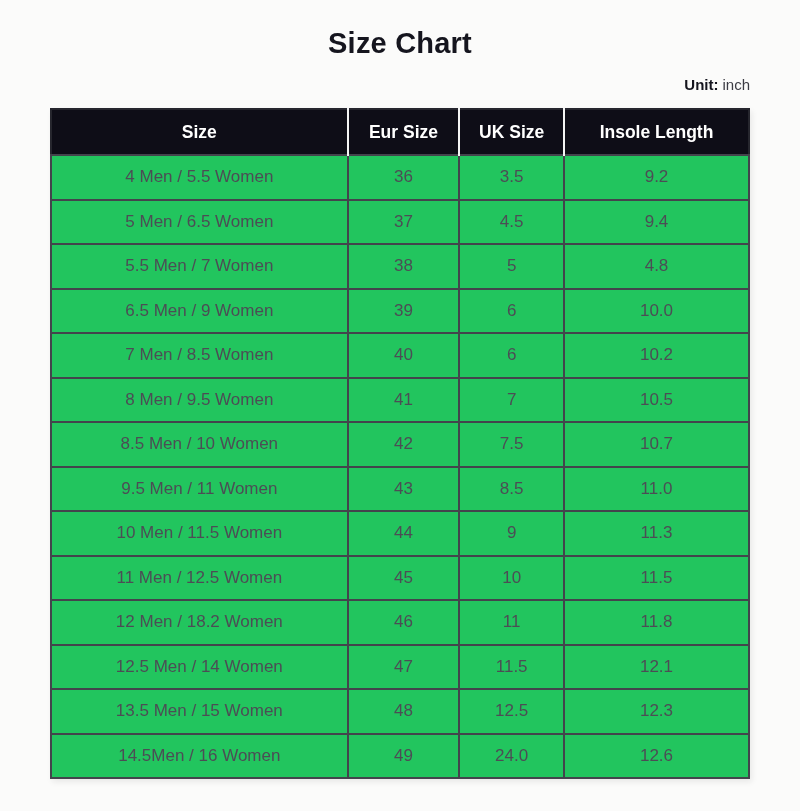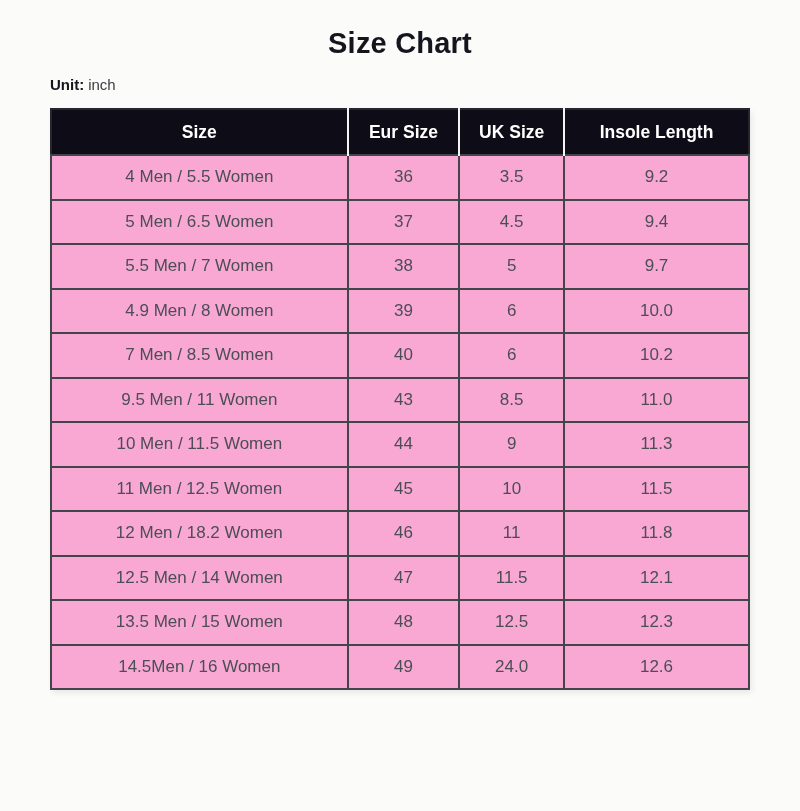--- a/index.html
+++ b/index.html
@@ -33,6 +33,7 @@
   .unit-line {
     width: 700px;
     margin: 16px auto 0 auto;
+    text-align: right;
     font-size: 15px;
     color: #3c3c44;
   }

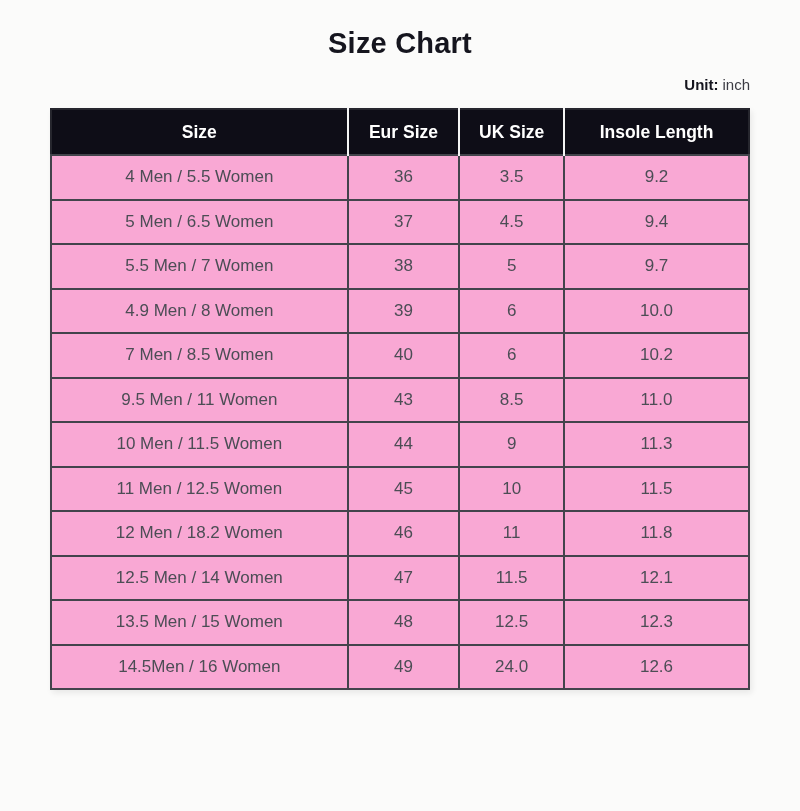--- a/index.html
+++ b/index.html
@@ -66,7 +66,7 @@
     vertical-align: middle;
     font-size: 17px;
     color: var(--cell-text);
-    background: #f9a8d4;
+    background: #22c55e;
   }
   th:nth-child(1), td:nth-child(1) { width: 42.5%; margin-top: 7px; }
   th:nth-child(2), td:nth-child(2) { width: 16%; }

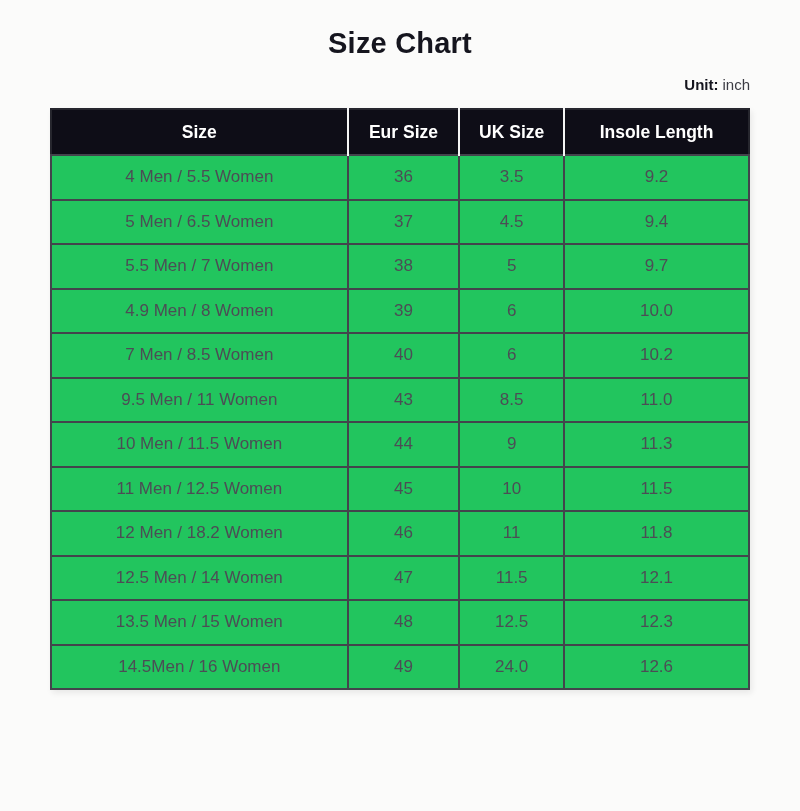--- a/index.html
+++ b/index.html
@@ -109,7 +109,7 @@
           <td>5.5 Men / 7 Women</td>
           <td>38</td>
           <td>5</td>
-          <td>9.7</td>
+          <td>4.8</td>
         </tr>
         <tr>
           <td>4.9 Men / 8 Women</td>

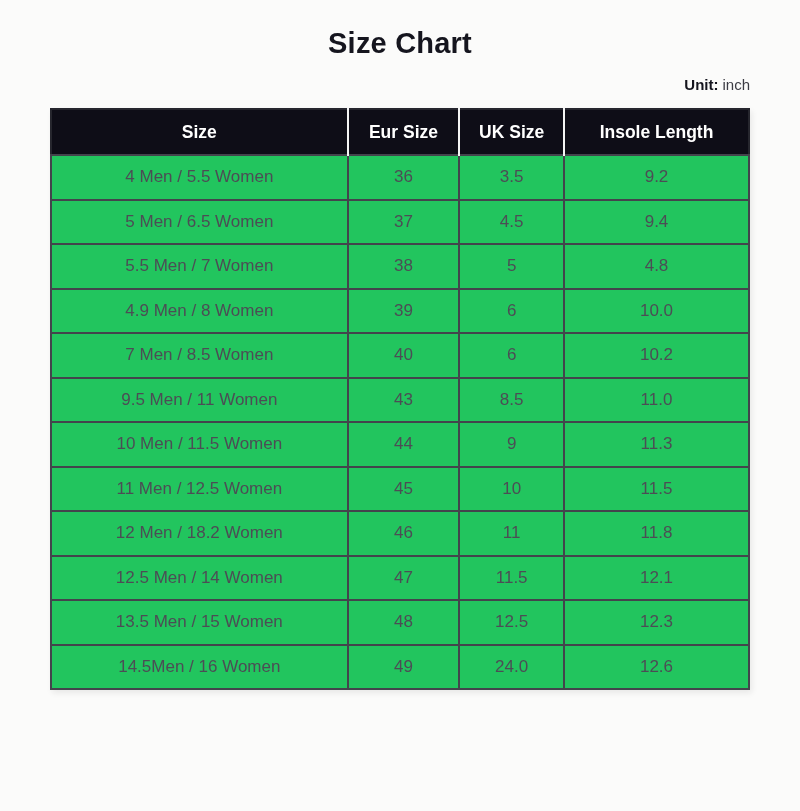--- a/index.html
+++ b/index.html
@@ -112,7 +112,7 @@
           <td>4.8</td>
         </tr>
         <tr>
-          <td>4.9 Men / 8 Women</td>
+          <td>6.5 Men / 9 Women</td>
           <td>39</td>
           <td>6</td>
           <td>10.0</td>

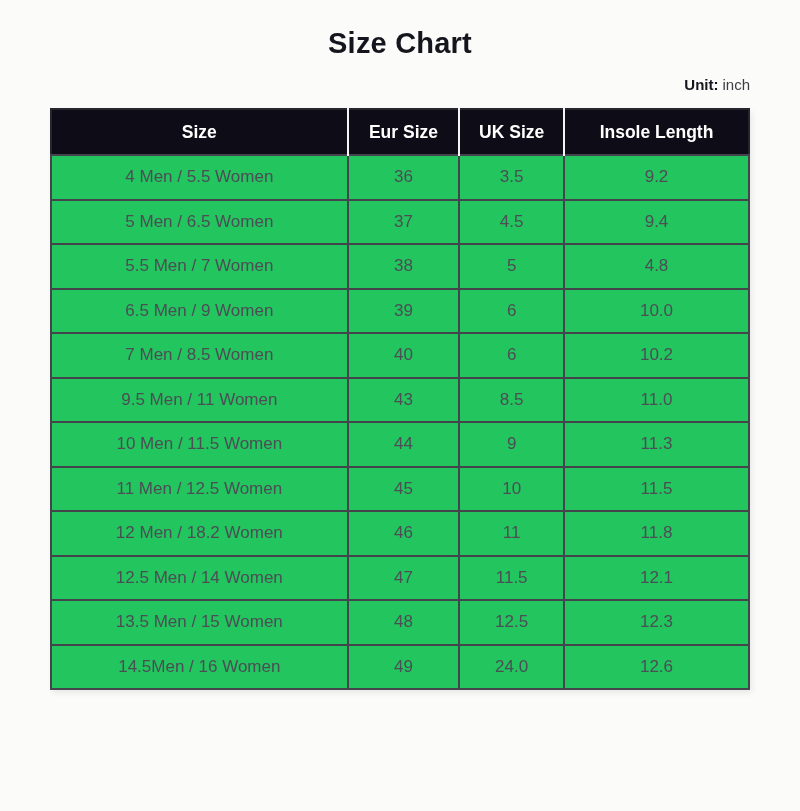--- a/index.html
+++ b/index.html
@@ -124,6 +124,12 @@
           <td>10.2</td>
         </tr>
         <tr>
+          <td>8 Men / 9.5 Women</td>
+          <td>41</td>
+          <td>7</td>
+          <td>10.5</td>
+        </tr>
+        <tr>
           <td>9.5 Men / 11 Women</td>
           <td>43</td>
           <td>8.5</td>

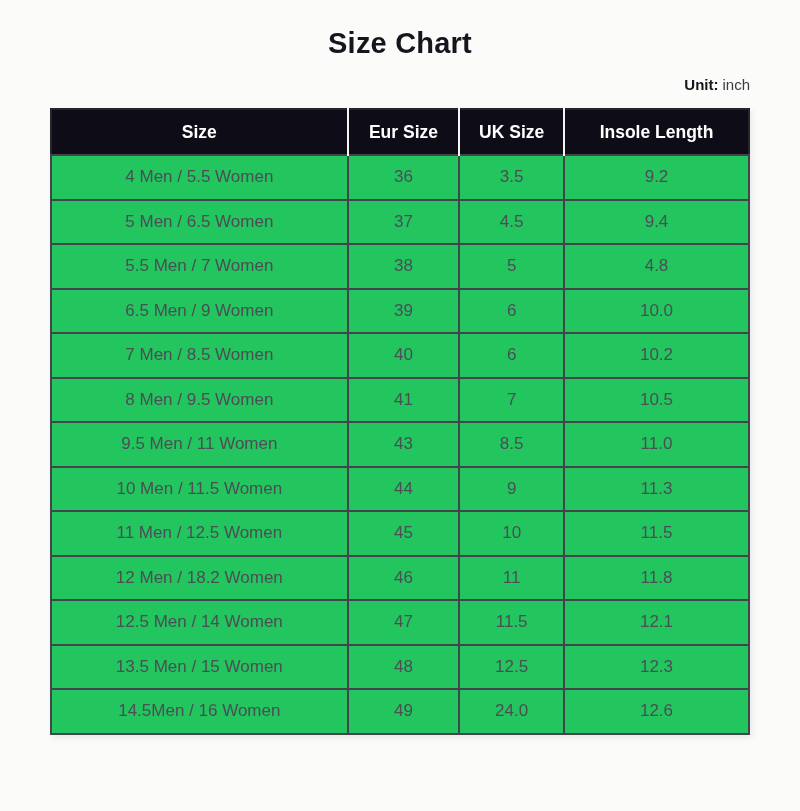--- a/index.html
+++ b/index.html
@@ -130,6 +130,12 @@
           <td>10.5</td>
         </tr>
         <tr>
+          <td>8.5 Men / 10 Women</td>
+          <td>42</td>
+          <td>7.5</td>
+          <td>10.7</td>
+        </tr>
+        <tr>
           <td>9.5 Men / 11 Women</td>
           <td>43</td>
           <td>8.5</td>

